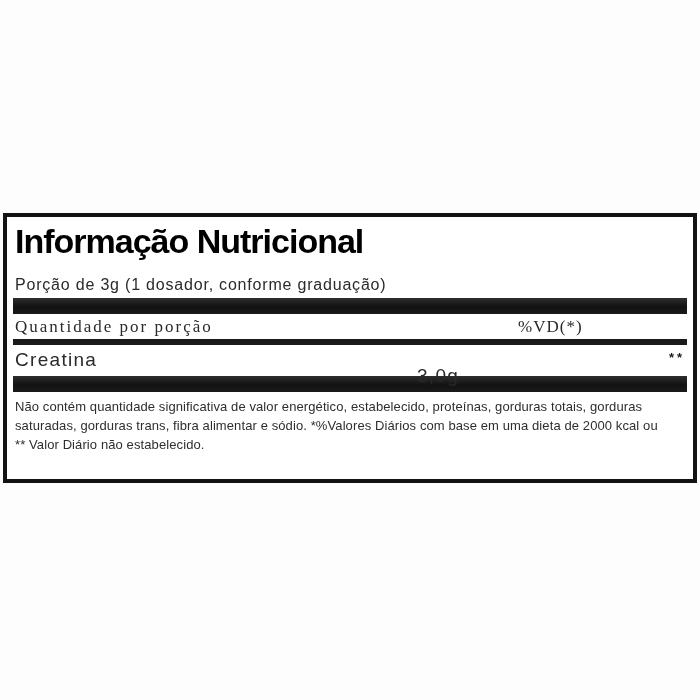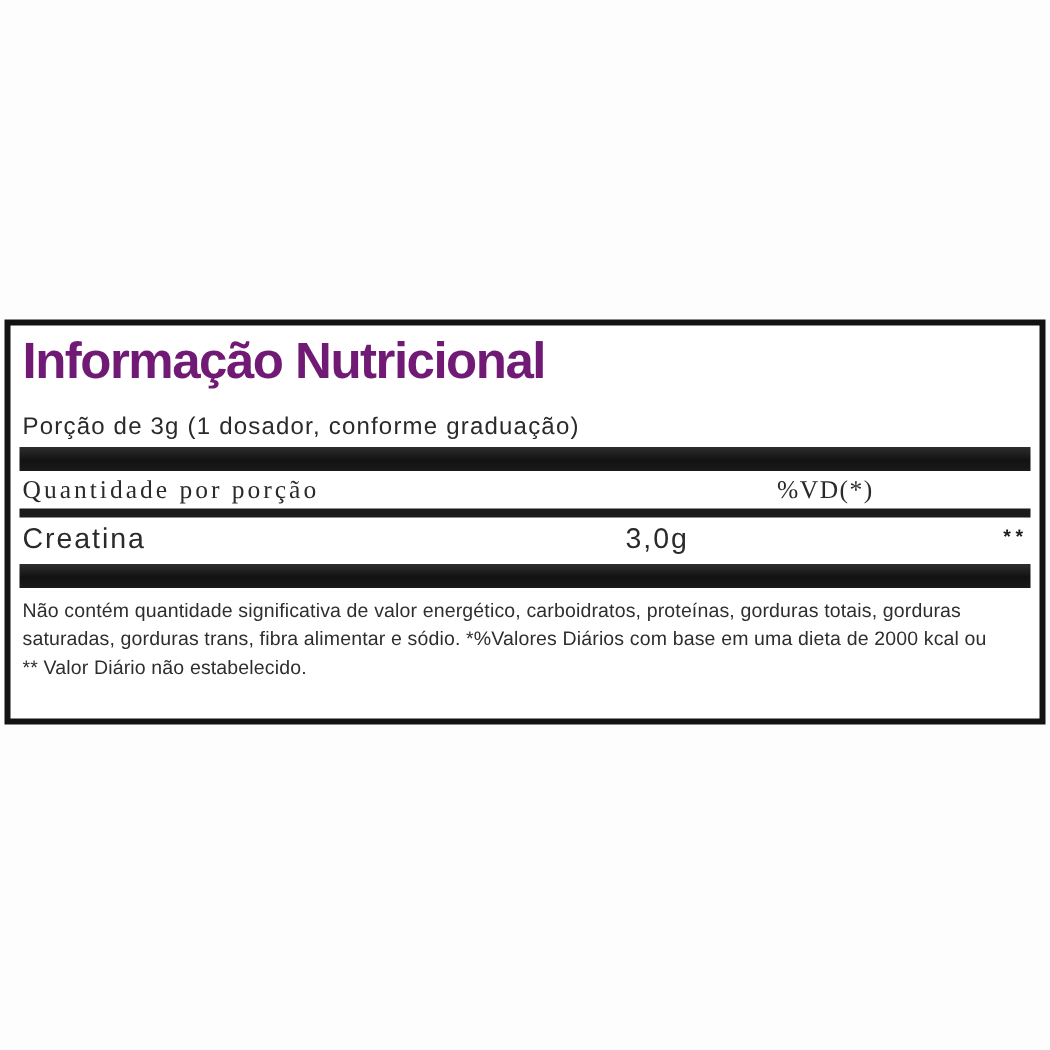--- a/index.html
+++ b/index.html
@@ -32,7 +32,7 @@
     line-height: 42px;
     font-weight: bold;
     letter-spacing: -1px;
-    color: #701a75;
+    color: #000000;
     padding-left: 2px;
     white-space: nowrap;
   }

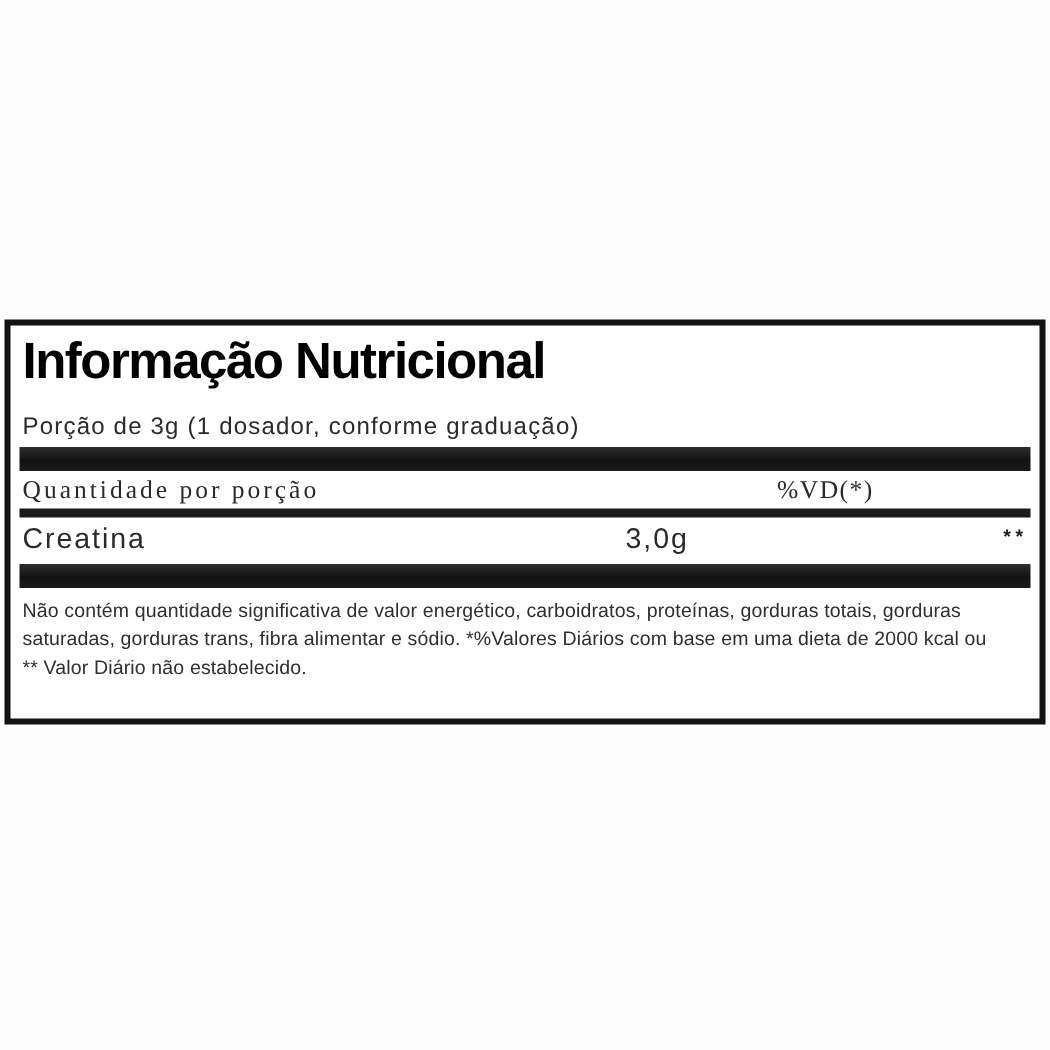--- a/index.html
+++ b/index.html
@@ -88,7 +88,7 @@
   .nl-nutrient-amount {
     position: absolute;
     left: 404px;
-    top: 0;
+    top: 16px;
   }
   .nl-nutrient-dv {
     position: absolute;

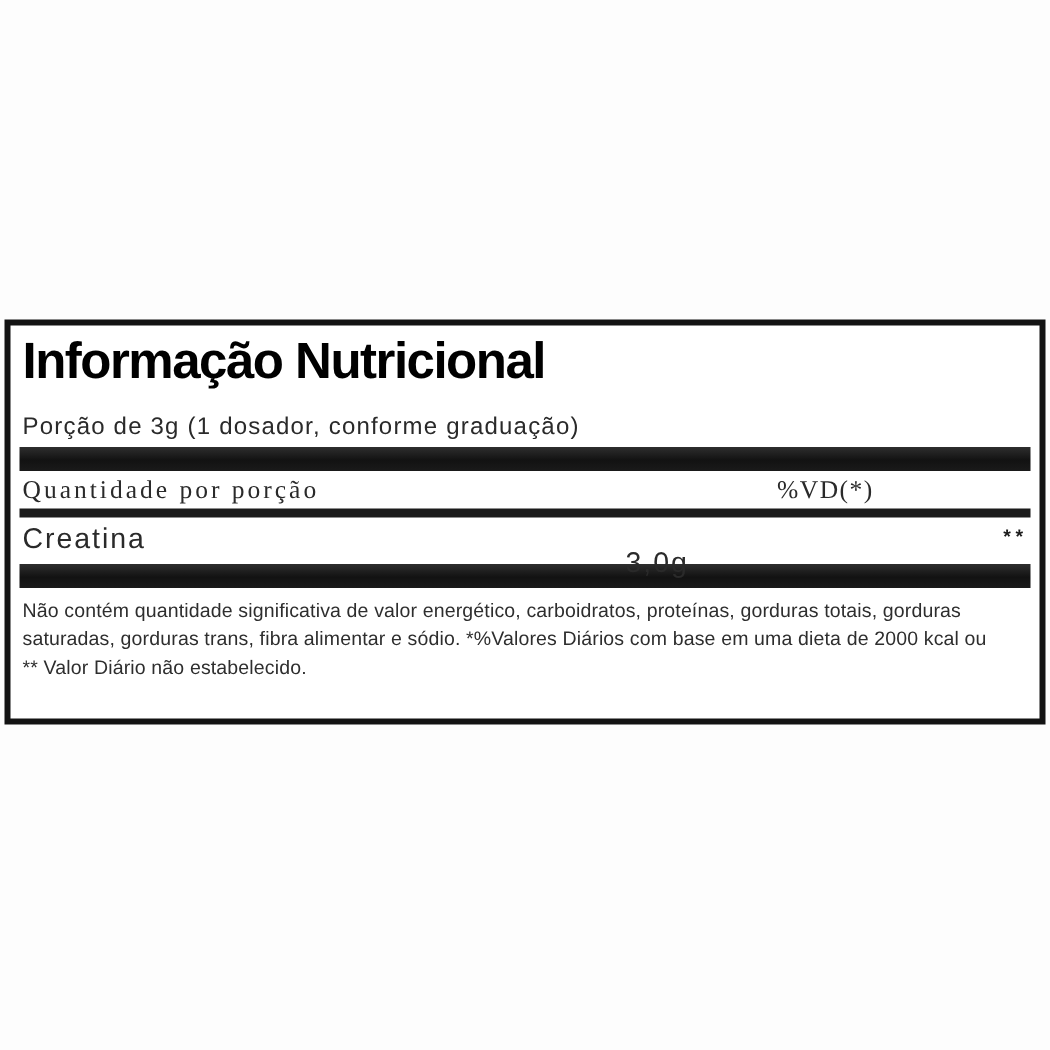--- a/index.html
+++ b/index.html
@@ -138,7 +138,7 @@
   <div class="bar-thick"></div>
 
   <div class="nl-footnote">
-    <div class="nl-footnote-line">Não contém quantidade significativa de valor energético, carboidratos, proteínas, gorduras totais, gorduras</div>
+    <div class="nl-footnote-line">Não contém quantidade significativa de valor energético, estabelecido, proteínas, gorduras totais, gorduras</div>
     <div class="nl-footnote-line">saturadas, gorduras trans, fibra alimentar e sódio. *%Valores Diários com base em uma dieta de 2000 kcal ou</div>
     <div class="nl-footnote-line">** Valor Diário não estabelecido.</div>
   </div>

